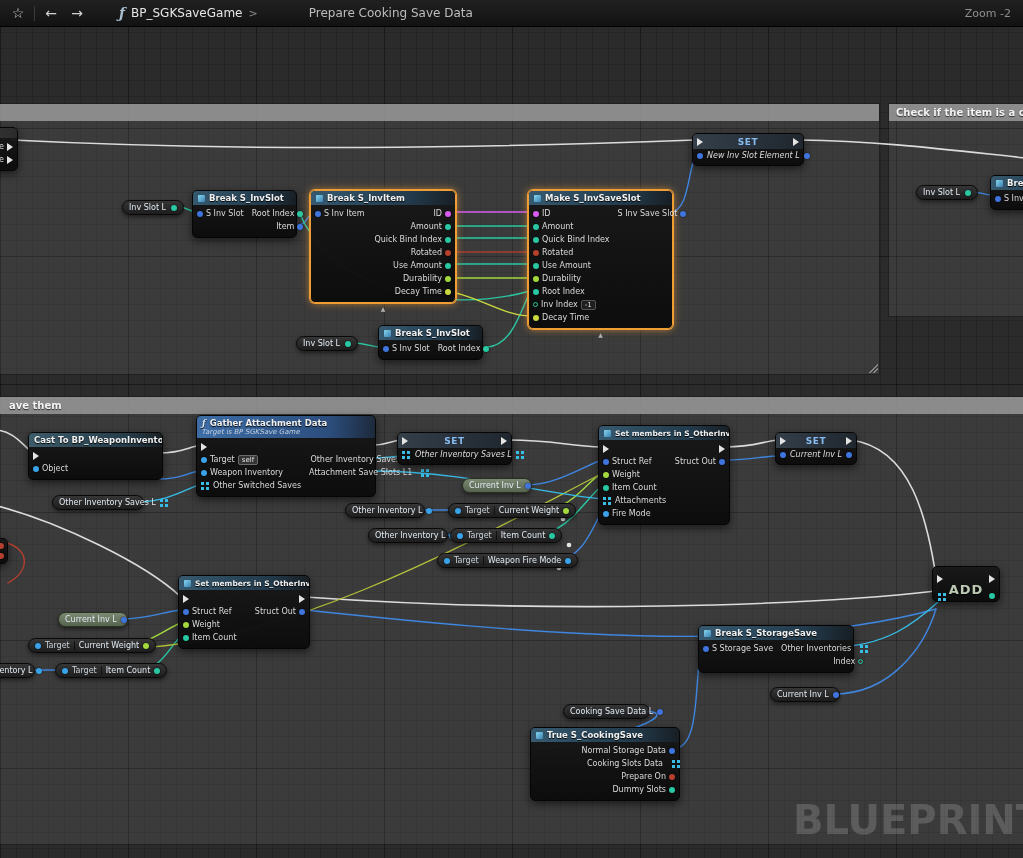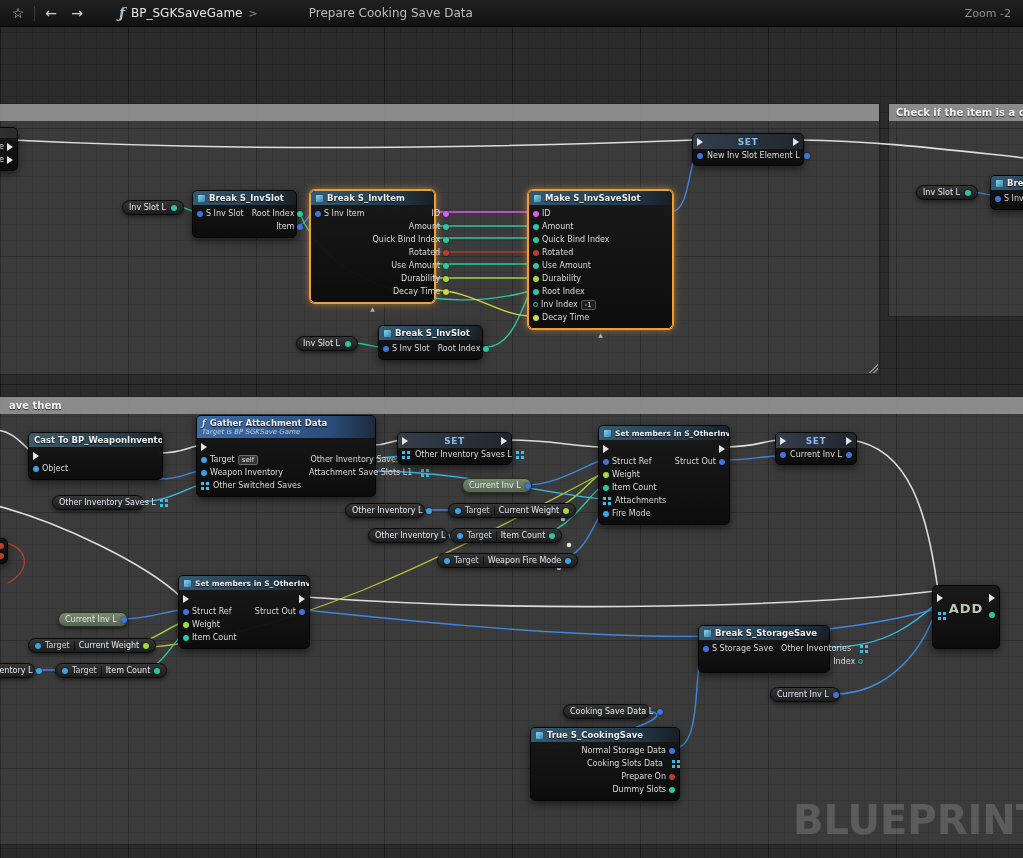--- a/index.html
+++ b/index.html
@@ -72,7 +72,7 @@
     letter-spacing:.5px; }
   .setrow { display:flex; align-items:center; gap:4px; padding:2px 4px 5px; font-size:8px;
     color:#dcdcdc; white-space:nowrap; }
-  .setrow .lbl { flex:1; text-align:center; }
+  .setrow .lbl { flex:1; text-align:center;font-style:italic; }
 
   .body { display:flex; justify-content:space-between; padding:2px 0 4px; }
   .col { display:flex; flex-direction:column; }

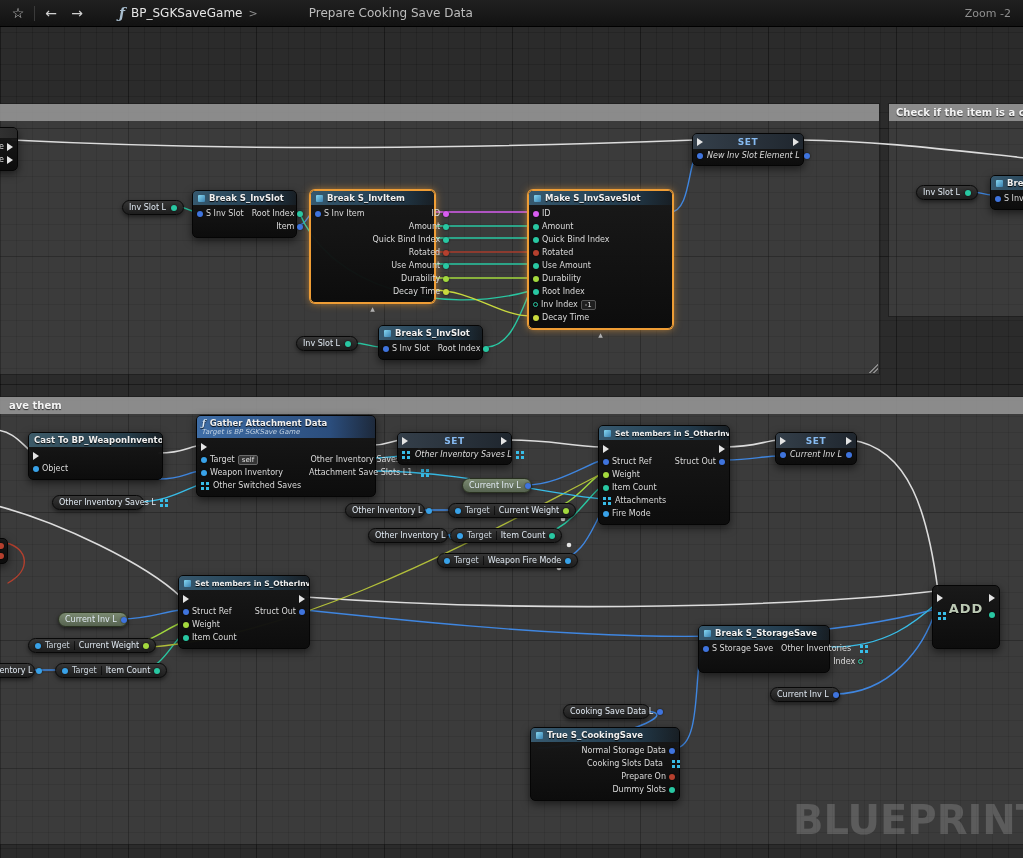--- a/index.html
+++ b/index.html
@@ -246,7 +246,7 @@
       </div>
     </div>
 
-    <div class="node sel" style="left:310px;top:190px;width:125px">
+    <div class="node sel" style="left:310px;top:190px;width:146px">
       <div class="hdr hdr-struct">
         <span class="hicon"></span>
         <span>Break S_InvItem</span>

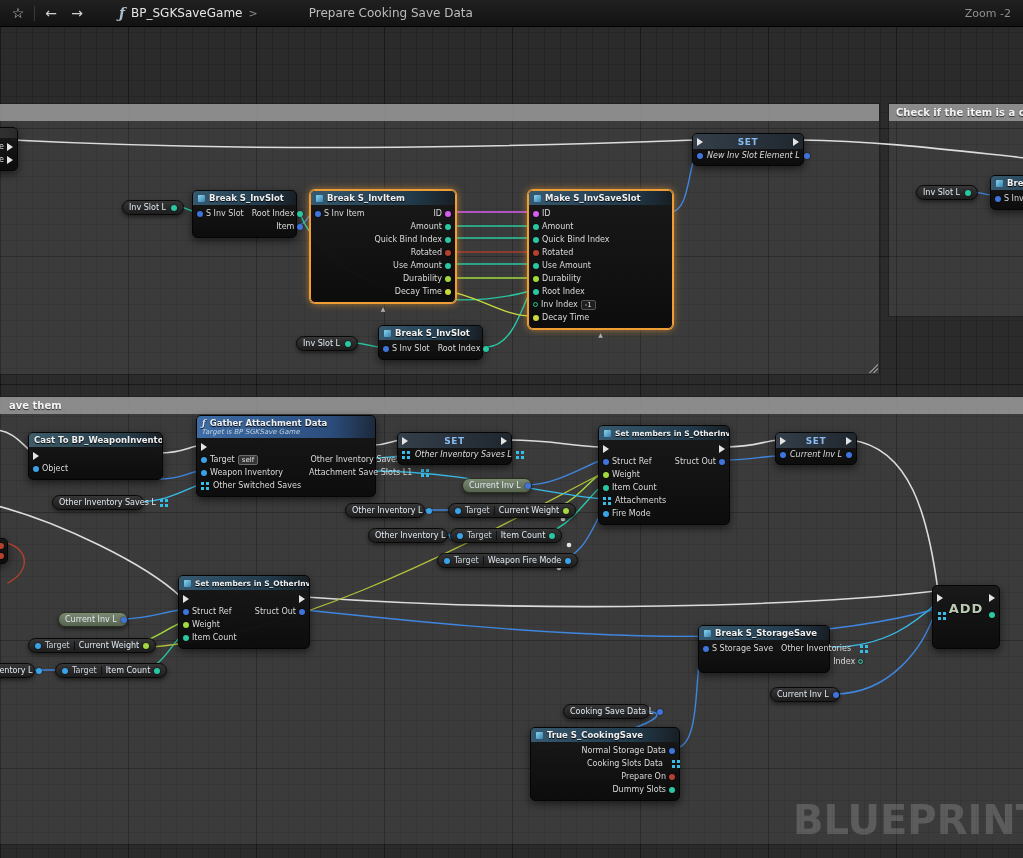--- a/index.html
+++ b/index.html
@@ -337,6 +337,12 @@
             <span>Decay Time</span>
             </div>
         </div>
+        <div class="col r">
+          <div class="pin r">
+            <span class="dot" style="background:var(--c-struct)"></span>
+            <span>S Inv Save Slot</span>
+            </div>
+        </div>
       </div>
       <div class="collapse">▲</div>
     </div>

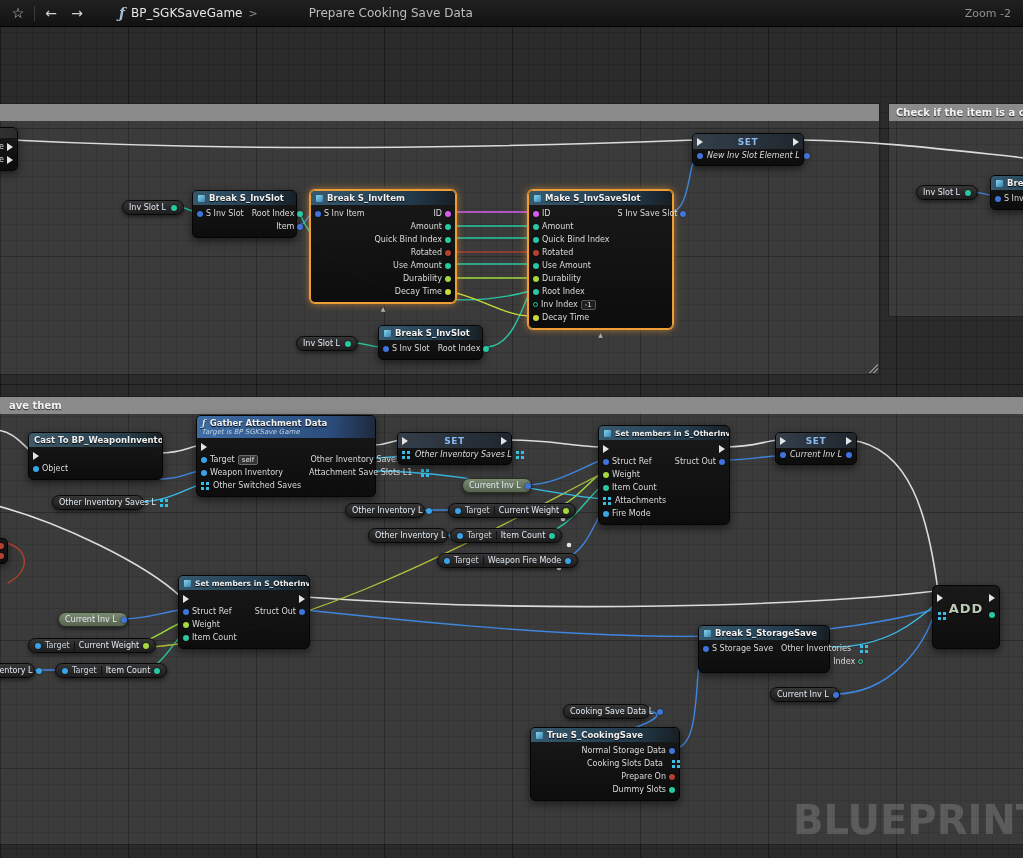--- a/index.html
+++ b/index.html
@@ -560,7 +560,7 @@
       </div>
     </div>
 
-    <div class="node addnode" style="left:932px;top:585px;width:68px;height:64px">
+    <div class="node addnode" style="left:932px;top:566px;width:68px;height:36px">
       <span class="exec" style="position:absolute;left:4px;top:8px"></span>
       <span class="exec" style="position:absolute;right:4px;top:8px"></span>
       <span class="grid-ic" style="color:var(--c-array);position:absolute;left:5px;top:26px;margin:0"></span>

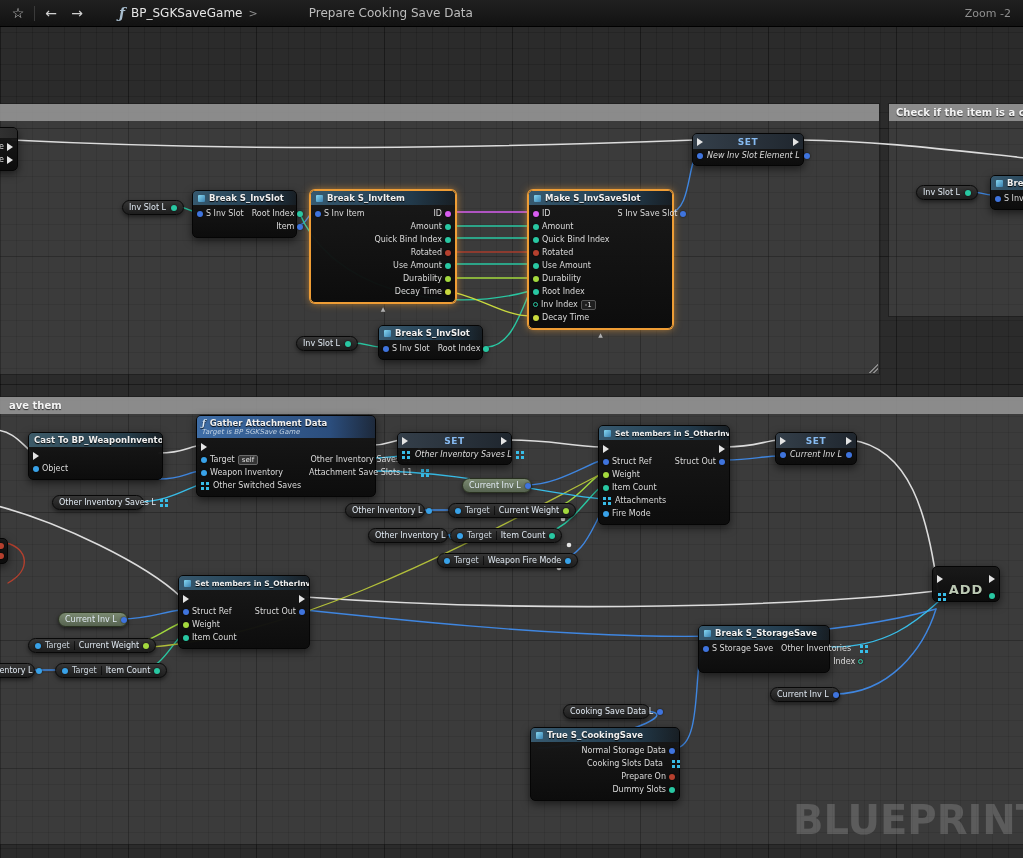--- a/index.html
+++ b/index.html
@@ -568,7 +568,7 @@
       <div class="add-label">ADD</div>
     </div>
 
-    <div class="node" style="left:698px;top:625px;width:132px">
+    <div class="node" style="left:698px;top:625px;width:156px">
       <div class="hdr hdr-struct">
         <span class="hicon"></span>
         <span>Break S_StorageSave</span>

